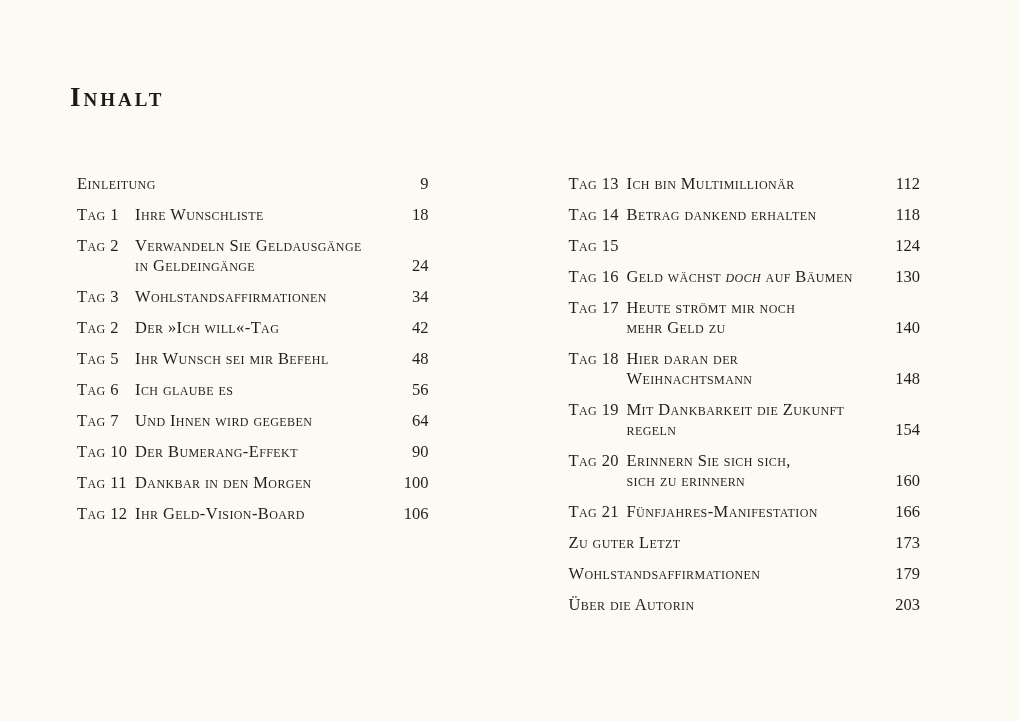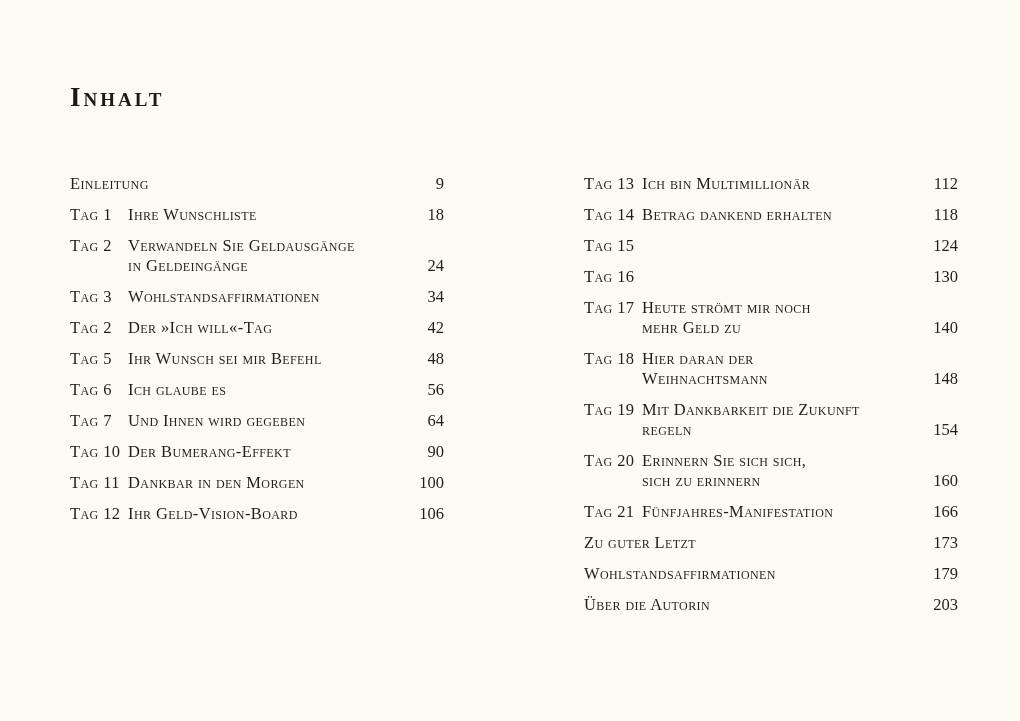--- a/index.html
+++ b/index.html
@@ -12,7 +12,7 @@
   .page {
     width: 1020px;
     height: 721px;
-    padding: 84px 62px 0 70px;
+    padding: 84px 100px 0 70px;
   }
   .page-title {
     font-variant: small-caps;

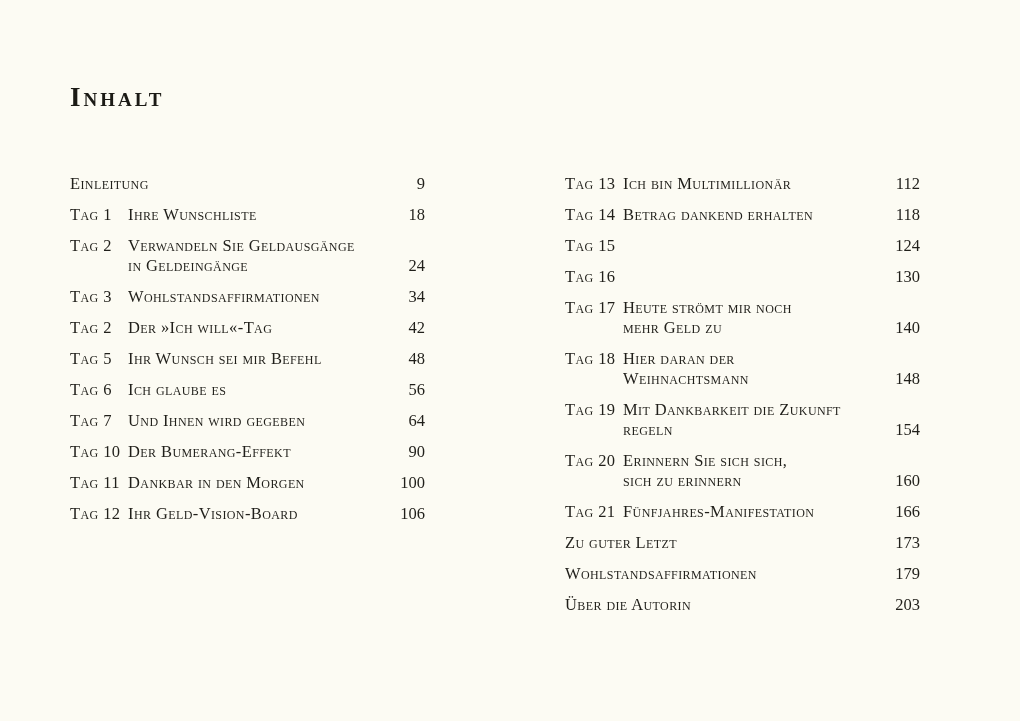--- a/index.html
+++ b/index.html
@@ -26,6 +26,7 @@
     display: flex;
     gap: 140px;
     margin-top: 63px;
+    margin-left: 7px;
   }
   .col {
     flex: 1;

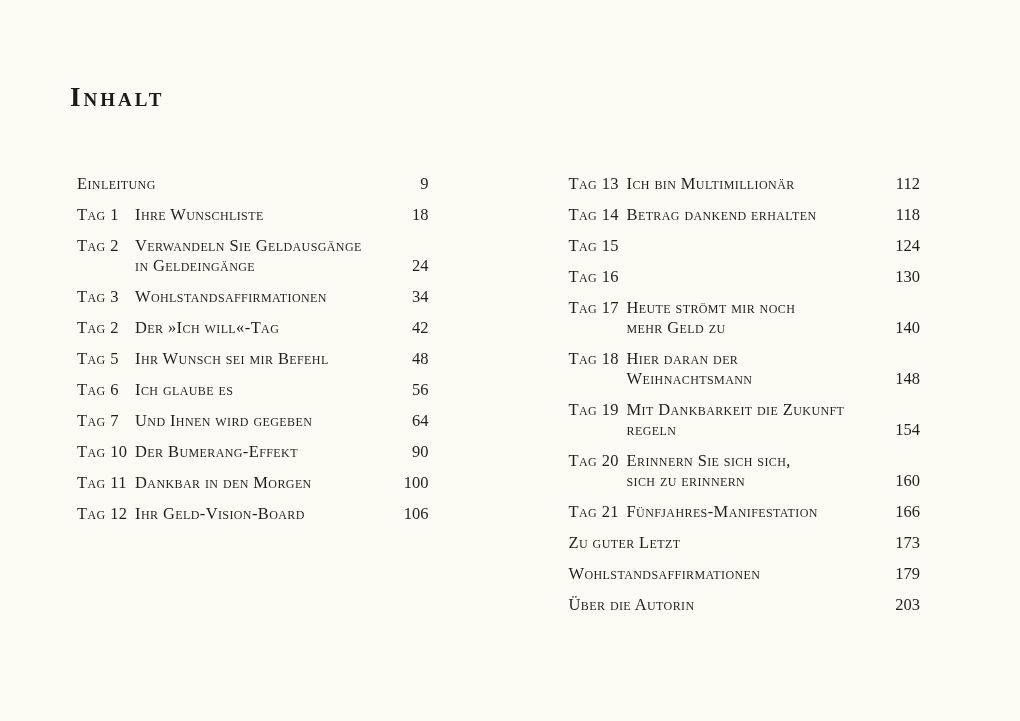--- a/index.html
+++ b/index.html
@@ -134,6 +134,7 @@
         </div>
         <div class="toc-row">
           <span class="toc-label">Tag 16</span>
+          <span class="toc-title">Geld wächst <em>doch</em> auf Bäumen</span>
           <span class="toc-page">130</span>
         </div>
         <div class="toc-row">

